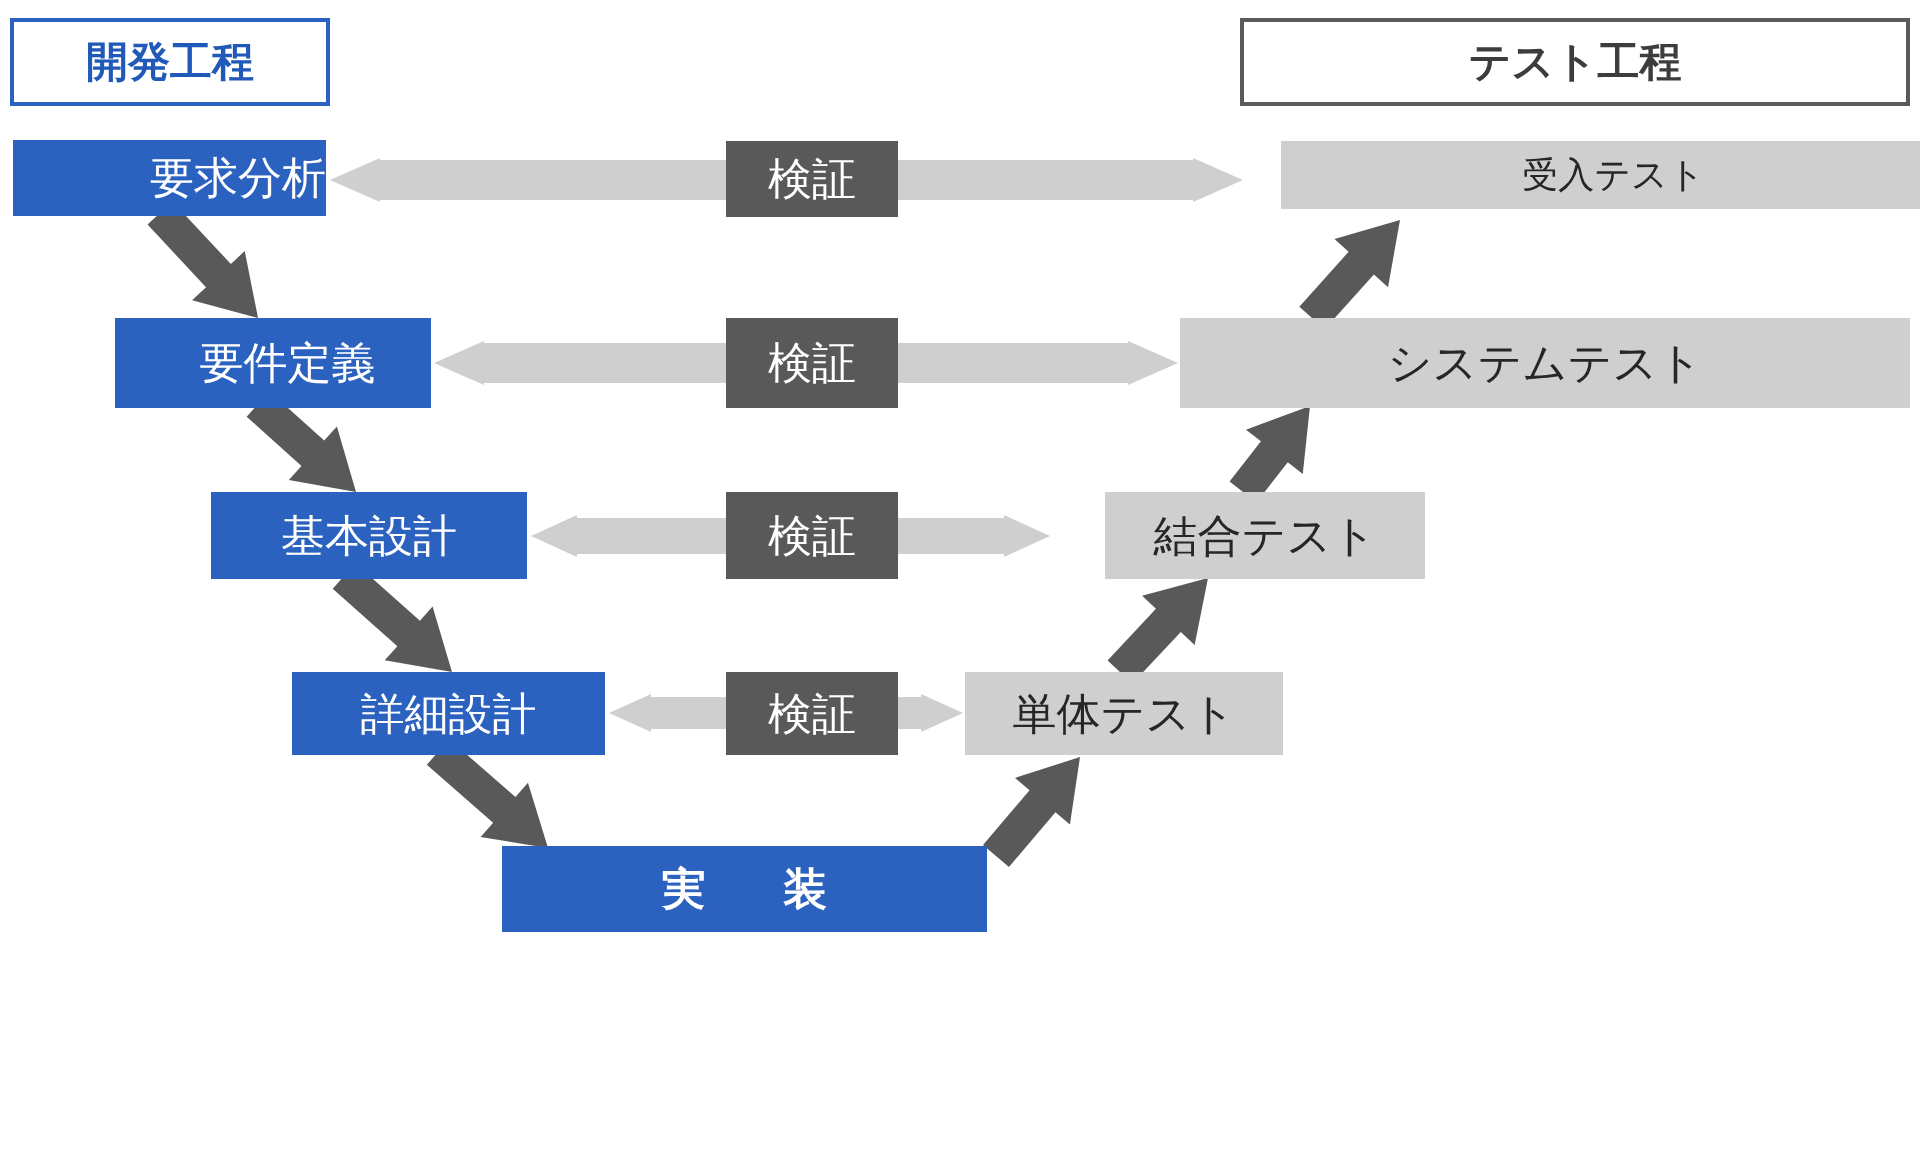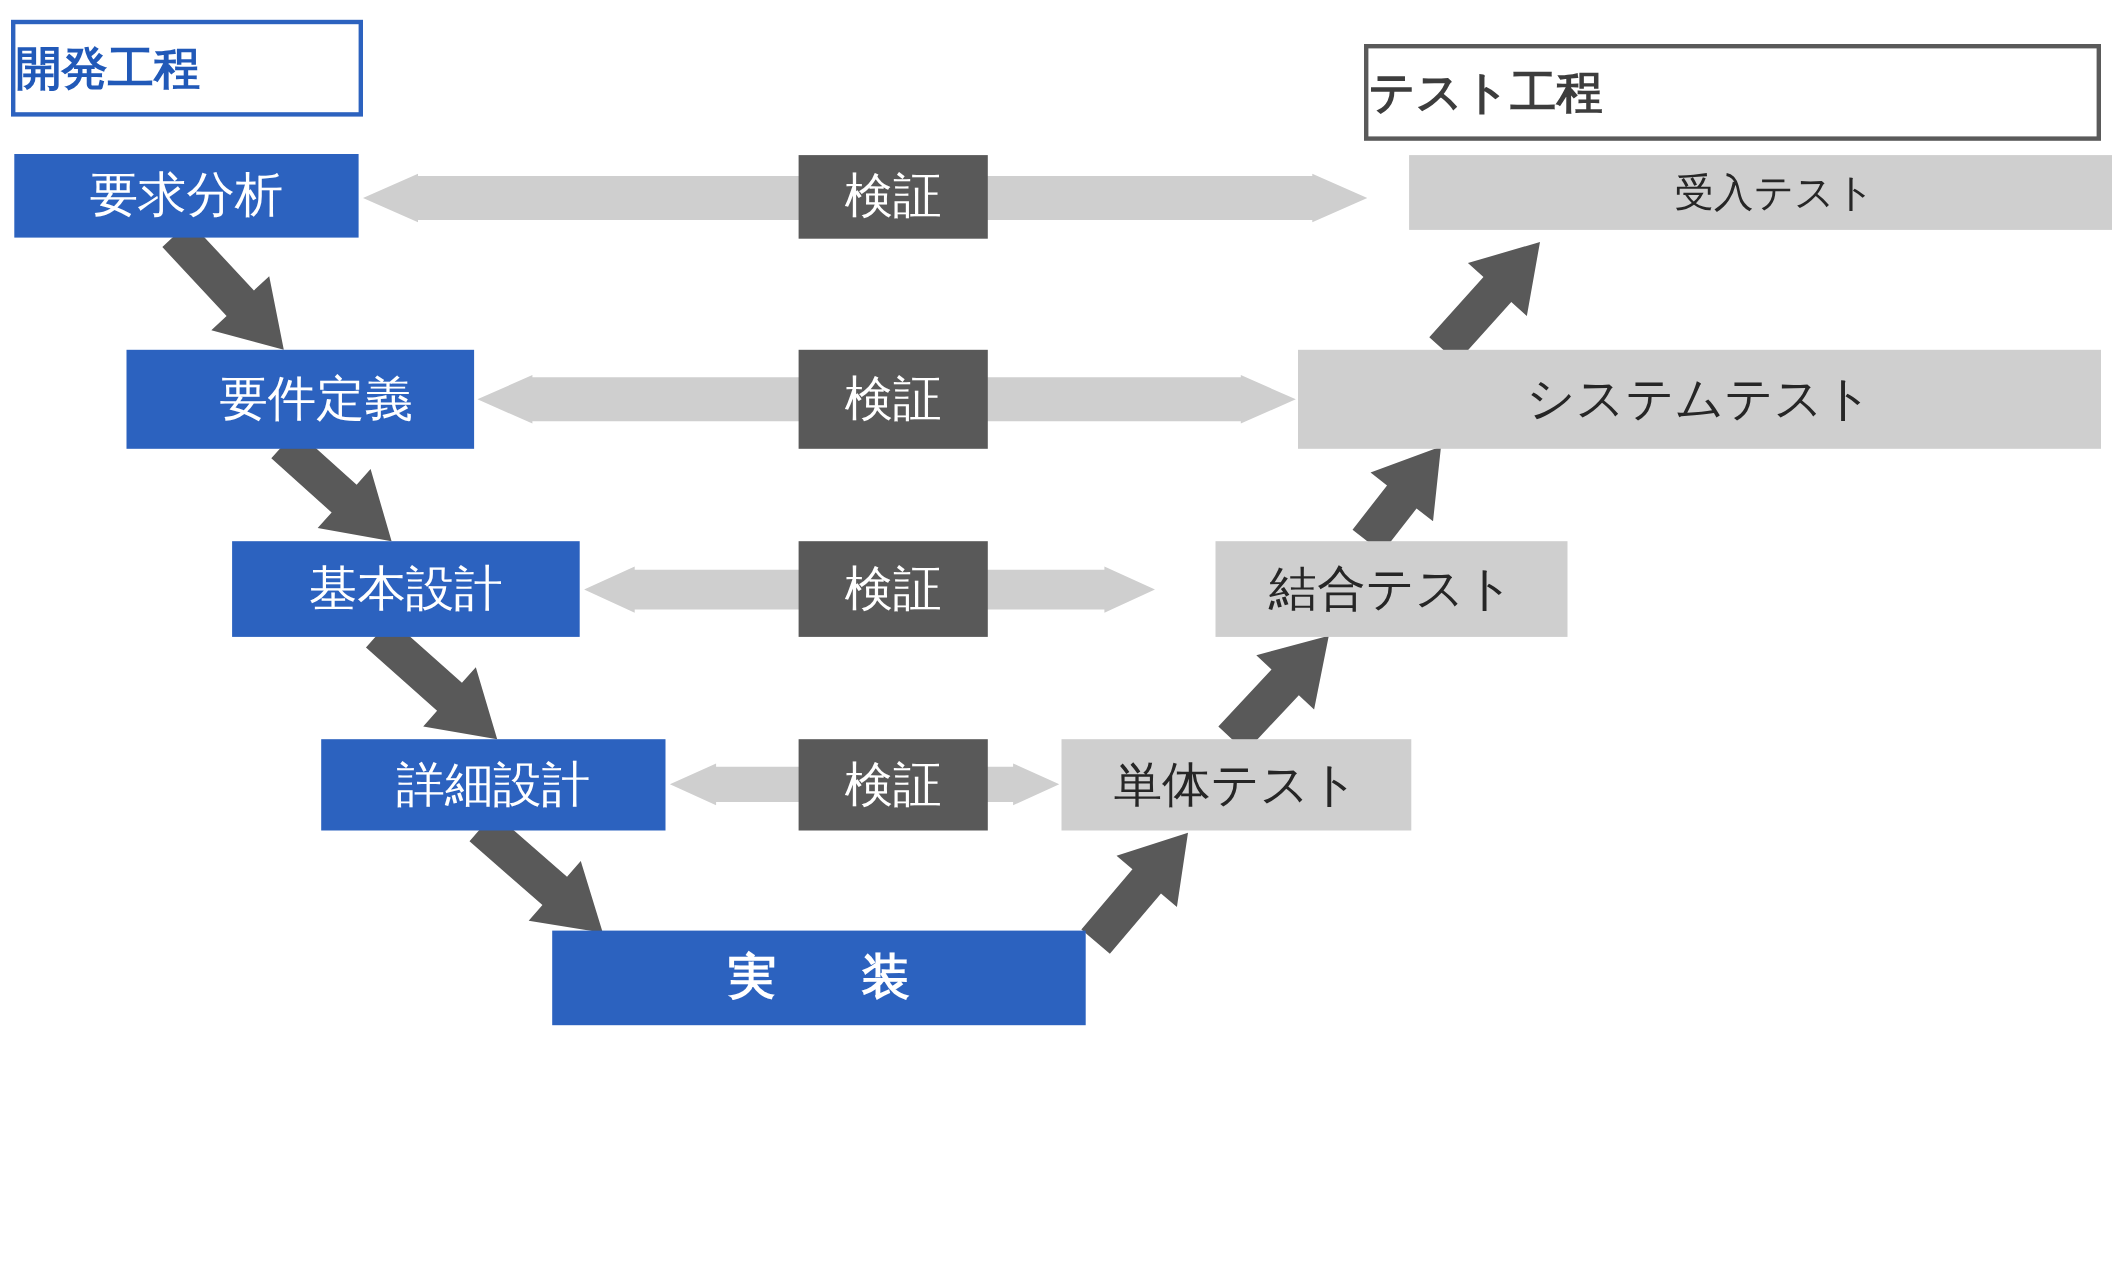--- a/index.html
+++ b/index.html
@@ -9,7 +9,7 @@
   svg#arrows{position:absolute;left:0;top:0;width:1920px;height:1156px;}
 
   .legend{position:absolute;box-sizing:border-box;display:flex;
-          align-items:center;justify-content:flex-start;background:#ffffff;}
+          align-items:center;justify-content:center;background:#ffffff;}
   .legend-dev{border:4px solid #2c62bf;color:#2159b8;font-weight:bold;}
   .legend-test{border:4px solid #5a5a5a;color:#3d3d3d;font-weight:bold;}
 

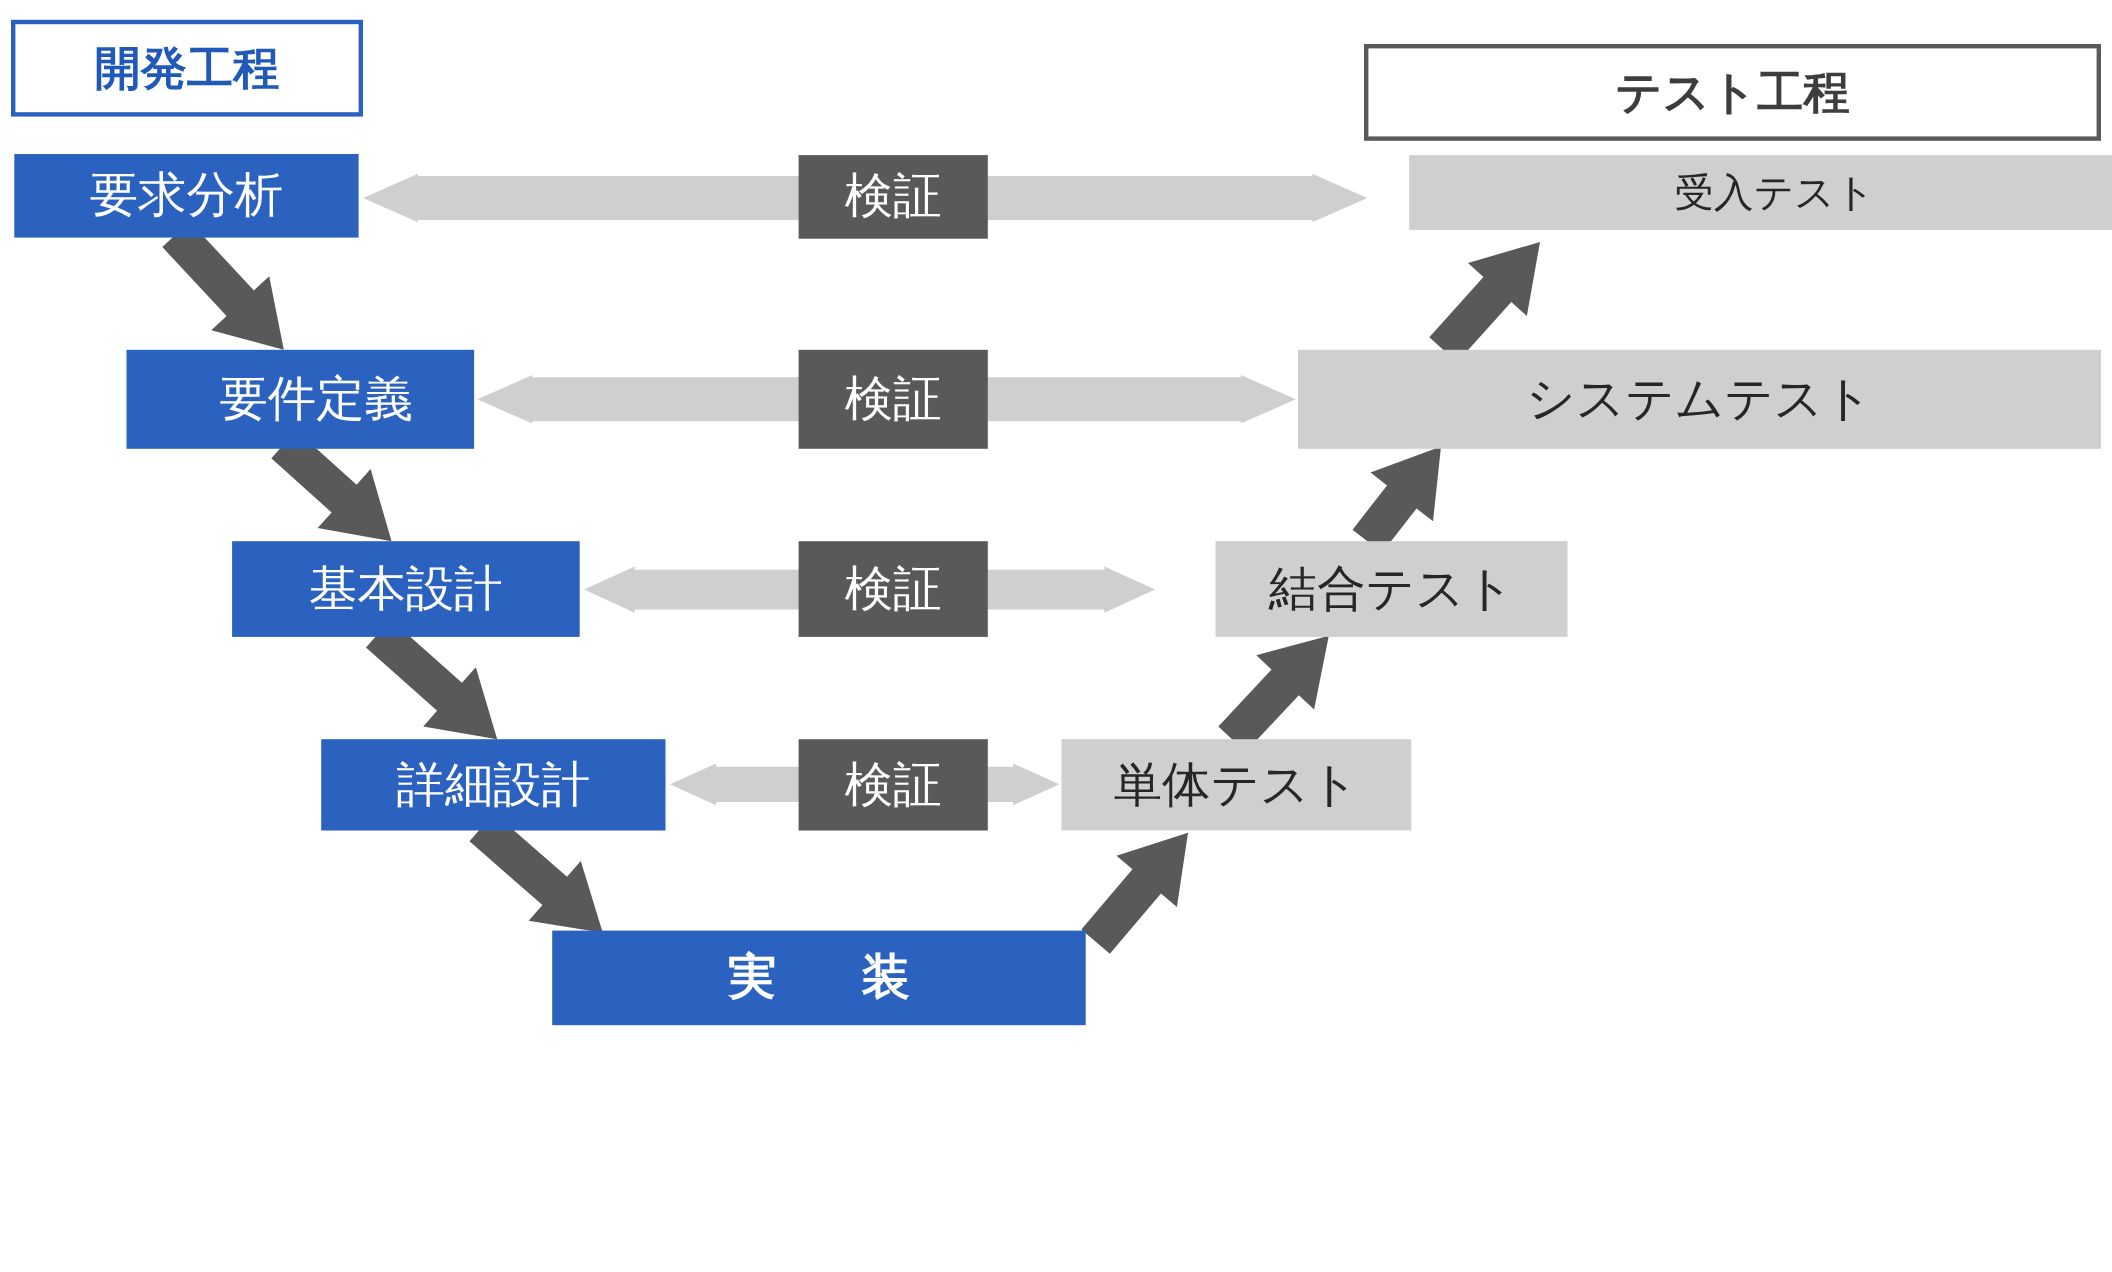--- a/index.html
+++ b/index.html
@@ -48,7 +48,7 @@
       <div class="legend legend-dev" style="left: 10px; top: 18px; width: 320px; height: 88px; font-size: 42px;">
         <span>開発工程</span>
       </div>
-      <div class="legend legend-test" style="left: 1240px; top: 18px; width: 670px; height: 88px; font-size: 42px; margin-top: 22px;">
+      <div class="legend legend-test" style="left: 1240px; top: 18px; width: 670px; height: 88px; font-size: 42px;">
         <span>テスト工程</span>
       </div>
     </div>

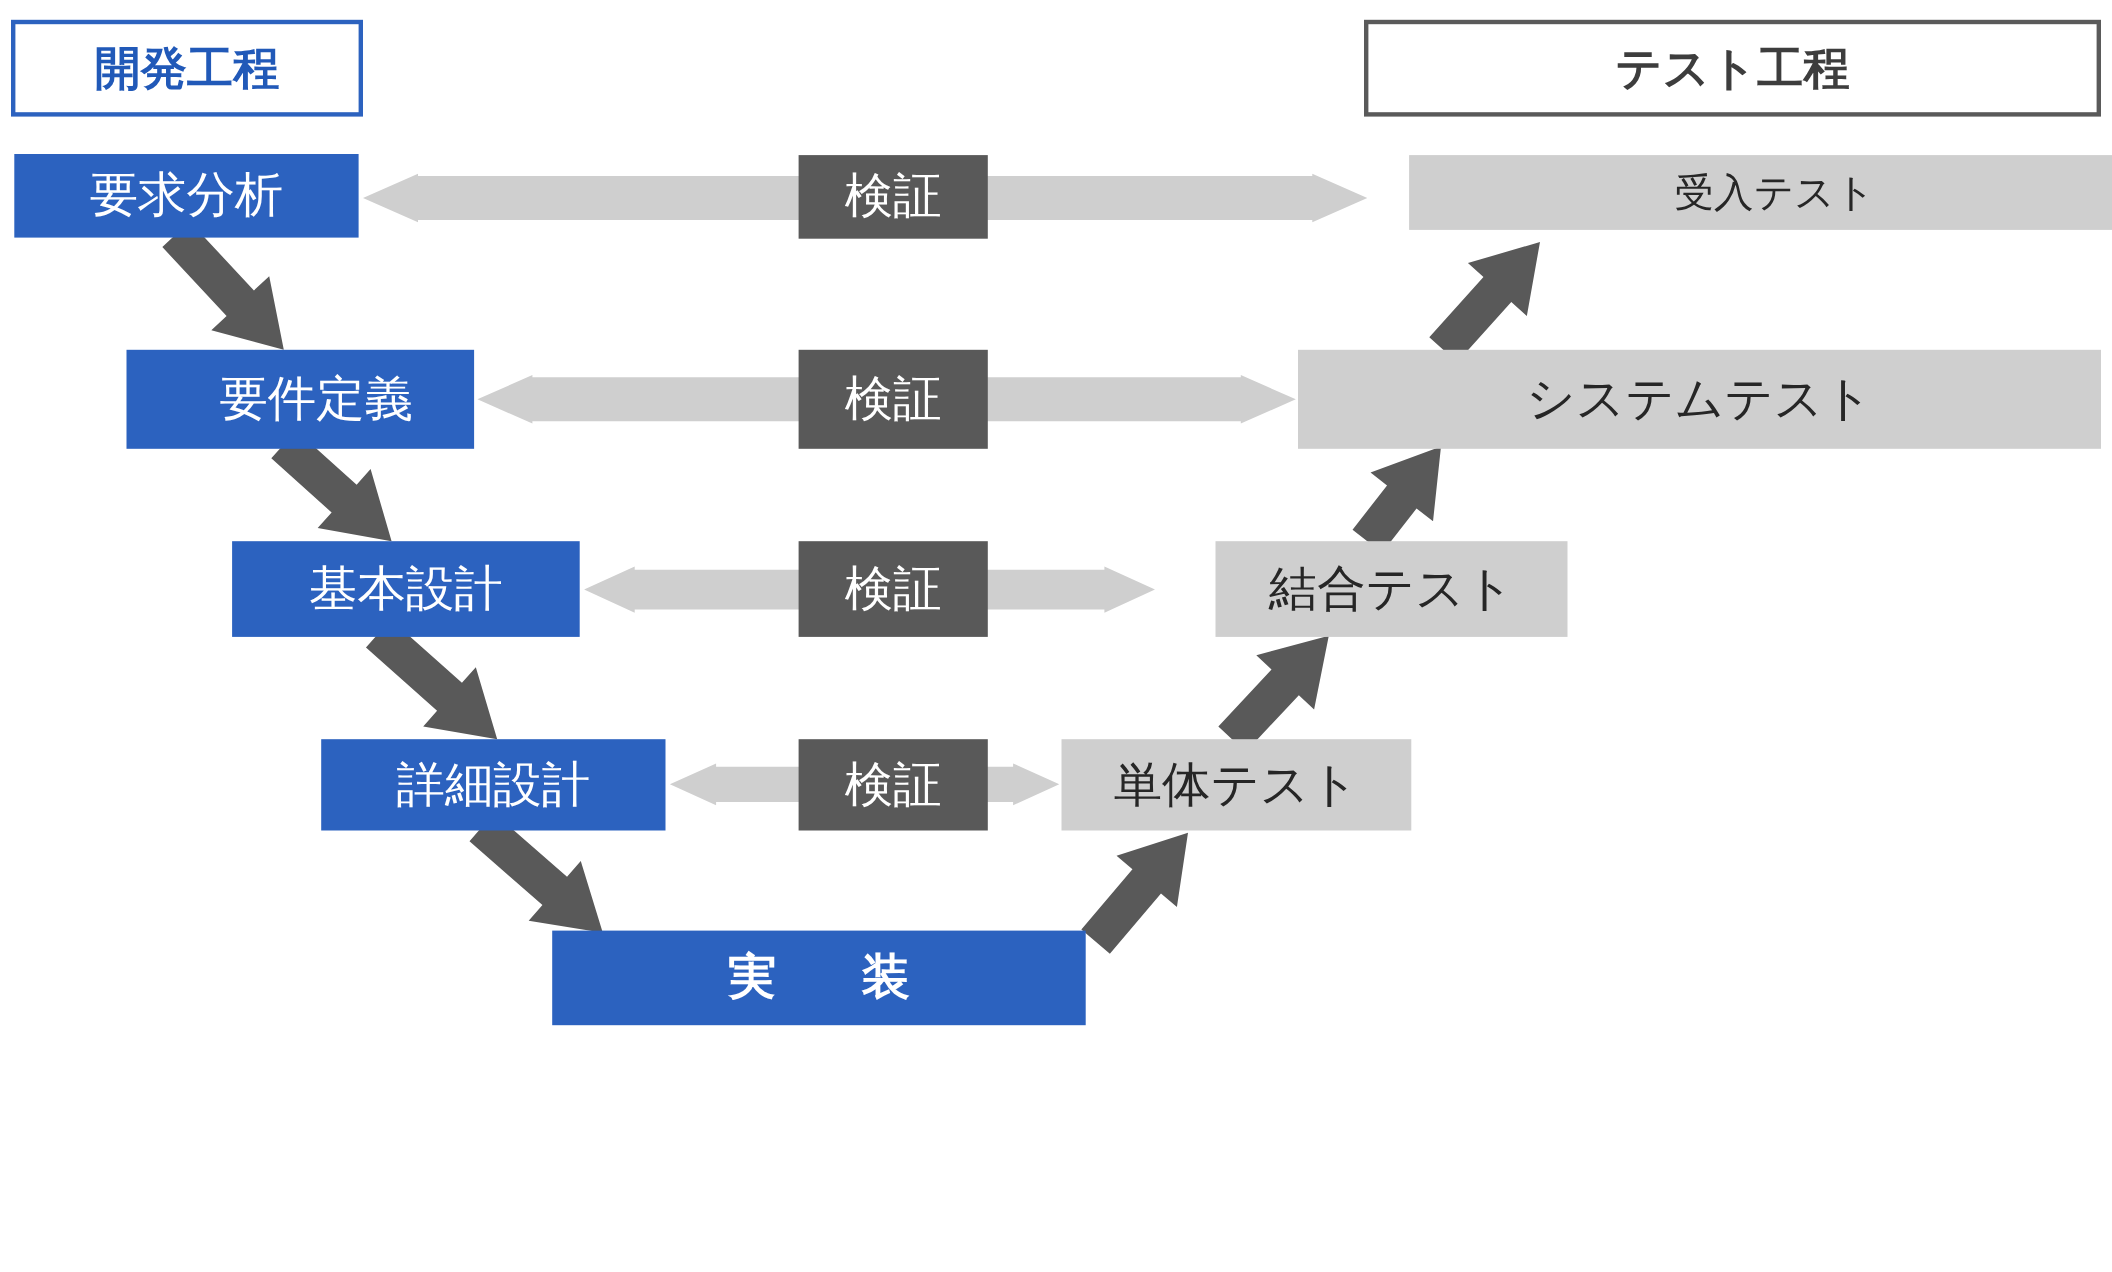--- a/index.html
+++ b/index.html
@@ -67,7 +67,7 @@
       </div>
     </div>
   <div id="dev-layer">
-      <div class="node node-dev" style="left: 13px; top: 140px; width: 313px; height: 76px; font-size: 44px;">
+      <div class="node node-dev" style="left: 13px; top: 140px; width: 313px; height: 76px; font-size: 44px; justify-content: flex-end;">
         <span>要求分析</span>
       </div>
       <div class="node node-dev" style="left: 115px; top: 318px; width: 316px; height: 90px; font-size: 44px; padding-left: 29px;">

